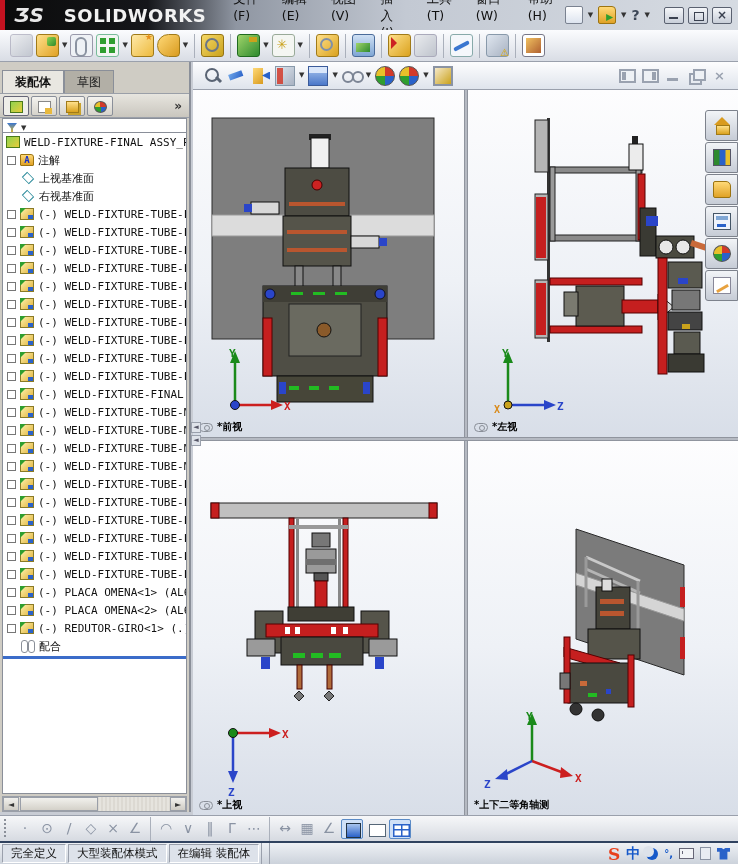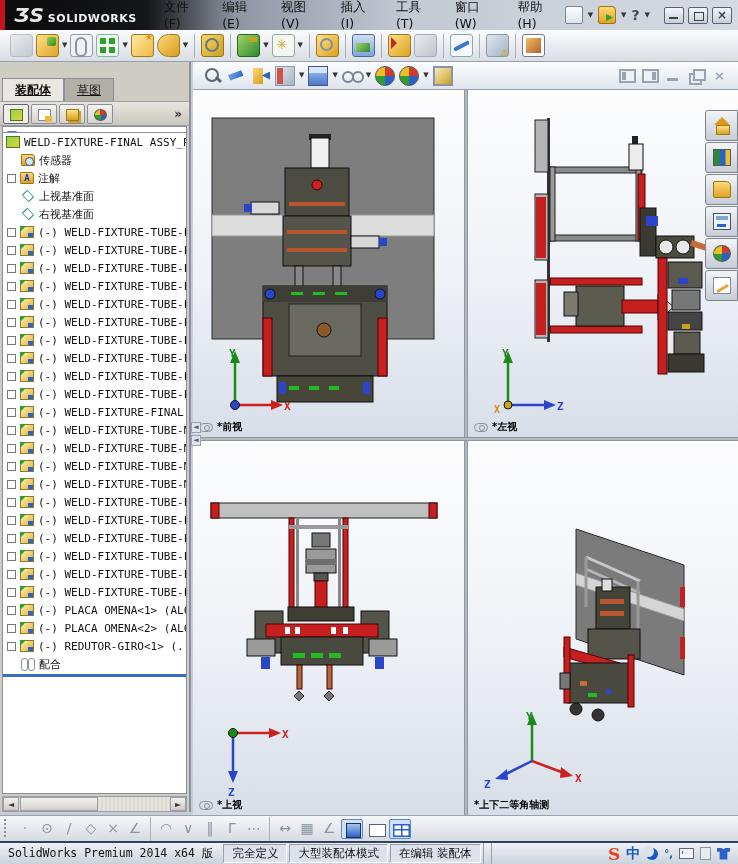--- a/index.html
+++ b/index.html
@@ -12,7 +12,7 @@
     background:linear-gradient(to right,#0b0b0b 0%,#15161a 20%,#8f96a2 32%,#c3c9d3 55%,#d6dbe2 100%);
     display:flex; align-items:center; }
   .rededge { position:absolute; left:0; top:0; width:5px; height:62px; background:#c41220; }
-  .brand { display:flex; align-items:baseline; gap:4px; padding:0 18px 0 14px; color:#fff; }
+  .brand { display:flex; align-items:baseline; gap:20px; padding:0 18px 0 14px; color:#fff; }
   .brandmark { font-size:20px; font-weight:bold; font-style:italic; color:#e8e8e8; }
   .brandname { font-size:11px; font-weight:bold; letter-spacing:.5px; color:#f2f2f2; }
   .menus { display:flex; gap:4px; }

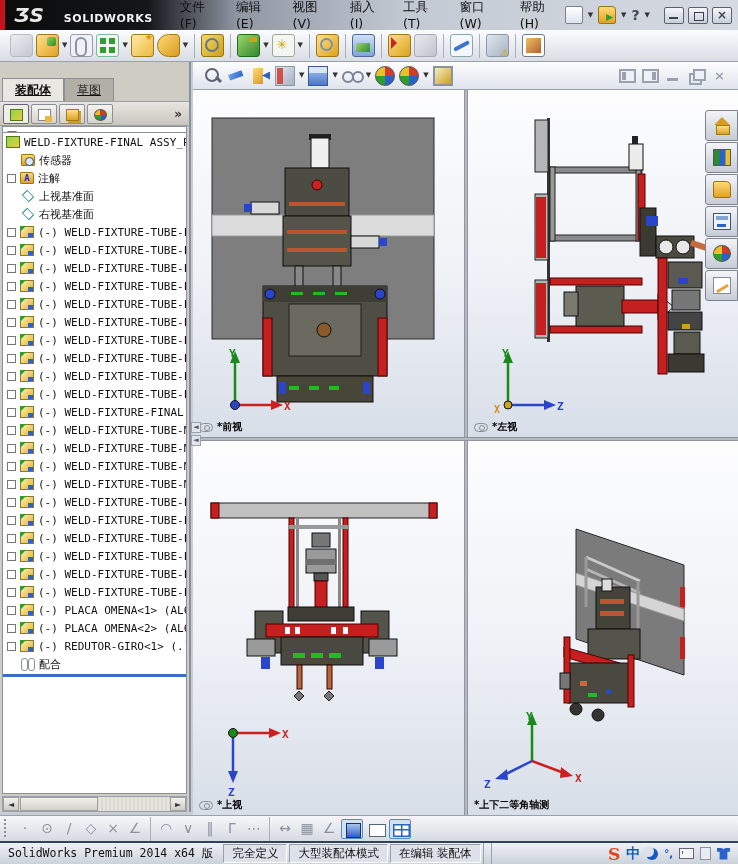--- a/index.html
+++ b/index.html
@@ -14,7 +14,7 @@
   .rededge { position:absolute; left:0; top:0; width:5px; height:62px; background:#c41220; }
   .brand { display:flex; align-items:baseline; gap:20px; padding:0 18px 0 14px; color:#fff; }
   .brandmark { font-size:20px; font-weight:bold; font-style:italic; color:#e8e8e8; }
-  .brandname { font-size:11px; font-weight:bold; letter-spacing:.5px; color:#f2f2f2; }
+  .brandname { font-size:18px; font-weight:bold; letter-spacing:.5px; color:#f2f2f2; }
   .menus { display:flex; gap:4px; }
   .menuitem { padding:4px 9px; color:#101010; font-size:12.5px; cursor:default; }
   .tb-quick { margin-left:auto; display:flex; align-items:center; gap:5px; padding-right:6px; }

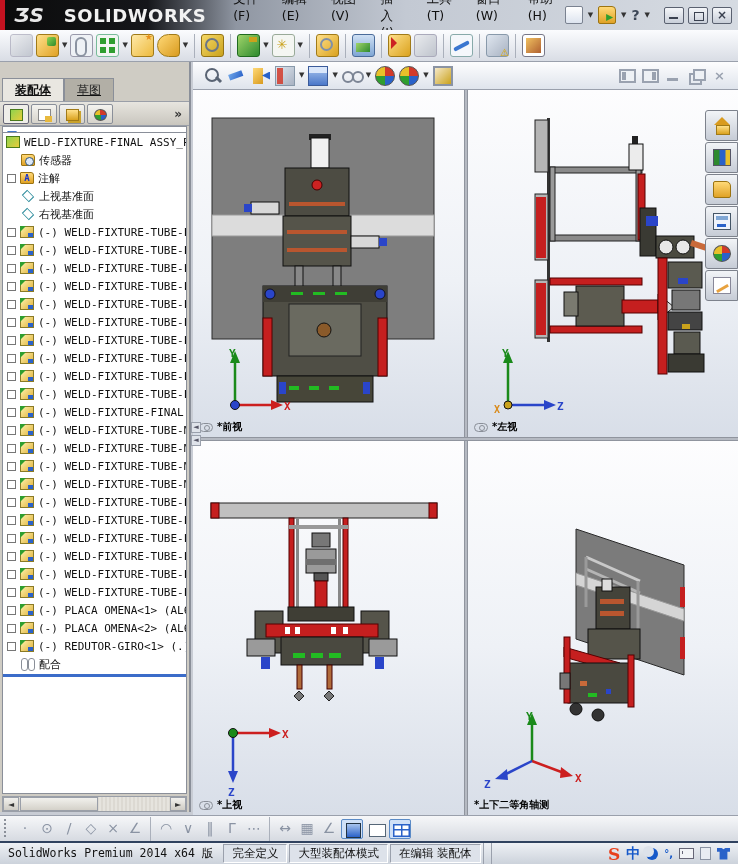--- a/index.html
+++ b/index.html
@@ -73,7 +73,7 @@
   
   .leftpanel { position:absolute; left:0; top:62px; width:191px; height:750px;
     background:#cfccc4; border-right:2px solid #8a8f99; }
-  .ptabs { height:40px; display:flex; align-items:flex-end; padding-left:2px; background:#cfccc4; border-bottom:1px solid #9a9fa8;text-decoration:underline; }
+  .ptabs { height:32px; display:flex; align-items:flex-end; padding-left:2px; background:#cfccc4; border-bottom:1px solid #9a9fa8; }
   .ptab { padding:3px 12px 2px; font-size:12px; border:1px solid #8a8f99; border-bottom:none; }
   .ptab.active { background:#e9e7e1; font-weight:bold; }
   .ptab.inactive { background:#b2afa6; color:#222; }

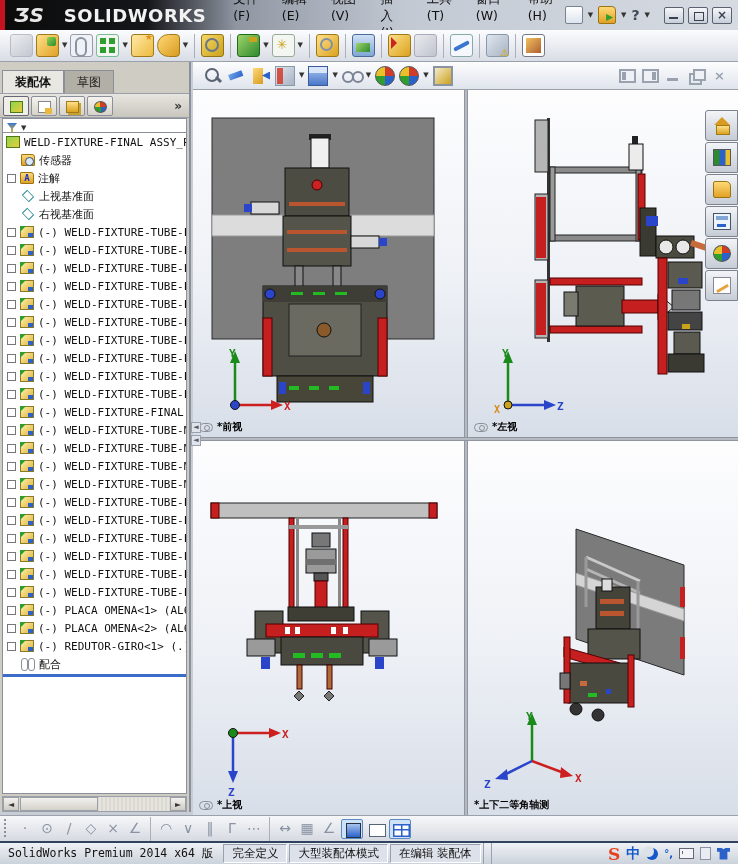--- a/index.html
+++ b/index.html
@@ -296,10 +296,6 @@
     <div class="trow ind1">
       <span class="tico ti-asm"></span>
       <span class="lbl">WELD-FIXTURE-FINAL ASSY_POS</span>
-    </div>
-    <div class="trow ind2">
-      <span class="tico ti-folder ti-gauge"></span>
-      <span class="lbl">传感器</span>
     </div>
     <div class="trow ind3">
       <span class="exp"></span>

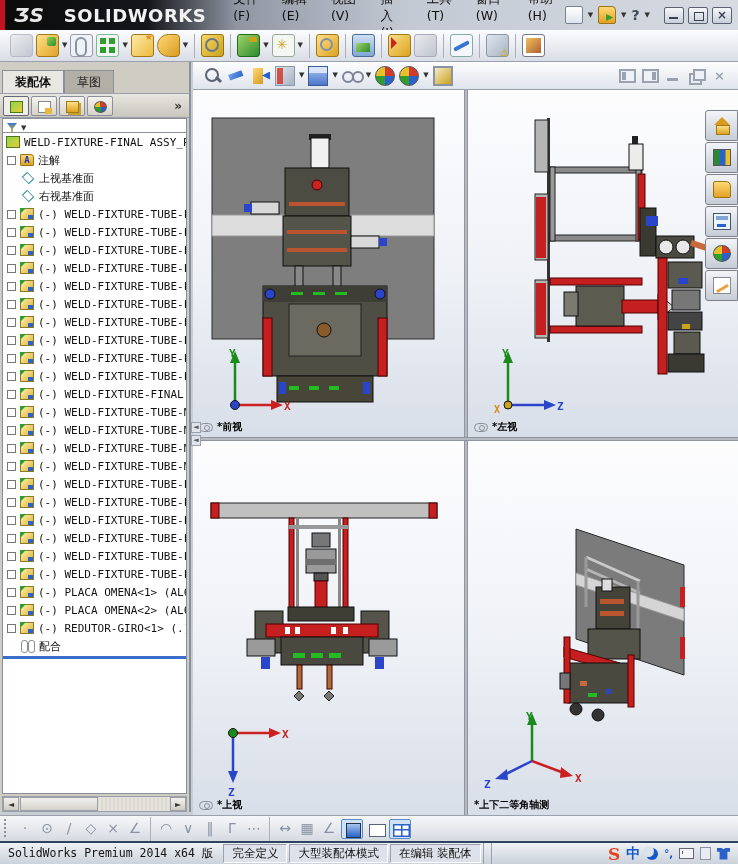--- a/index.html
+++ b/index.html
@@ -722,7 +722,6 @@
 </div>
 
 <div class="statusbar">
-  <span class="sbleft">SolidWorks Premium 2014 x64 版</span>
   <span class="sbcell">完全定义</span>
   <span class="sbcell">大型装配体模式</span>
   <span class="sbcell">在编辑 装配体</span>

